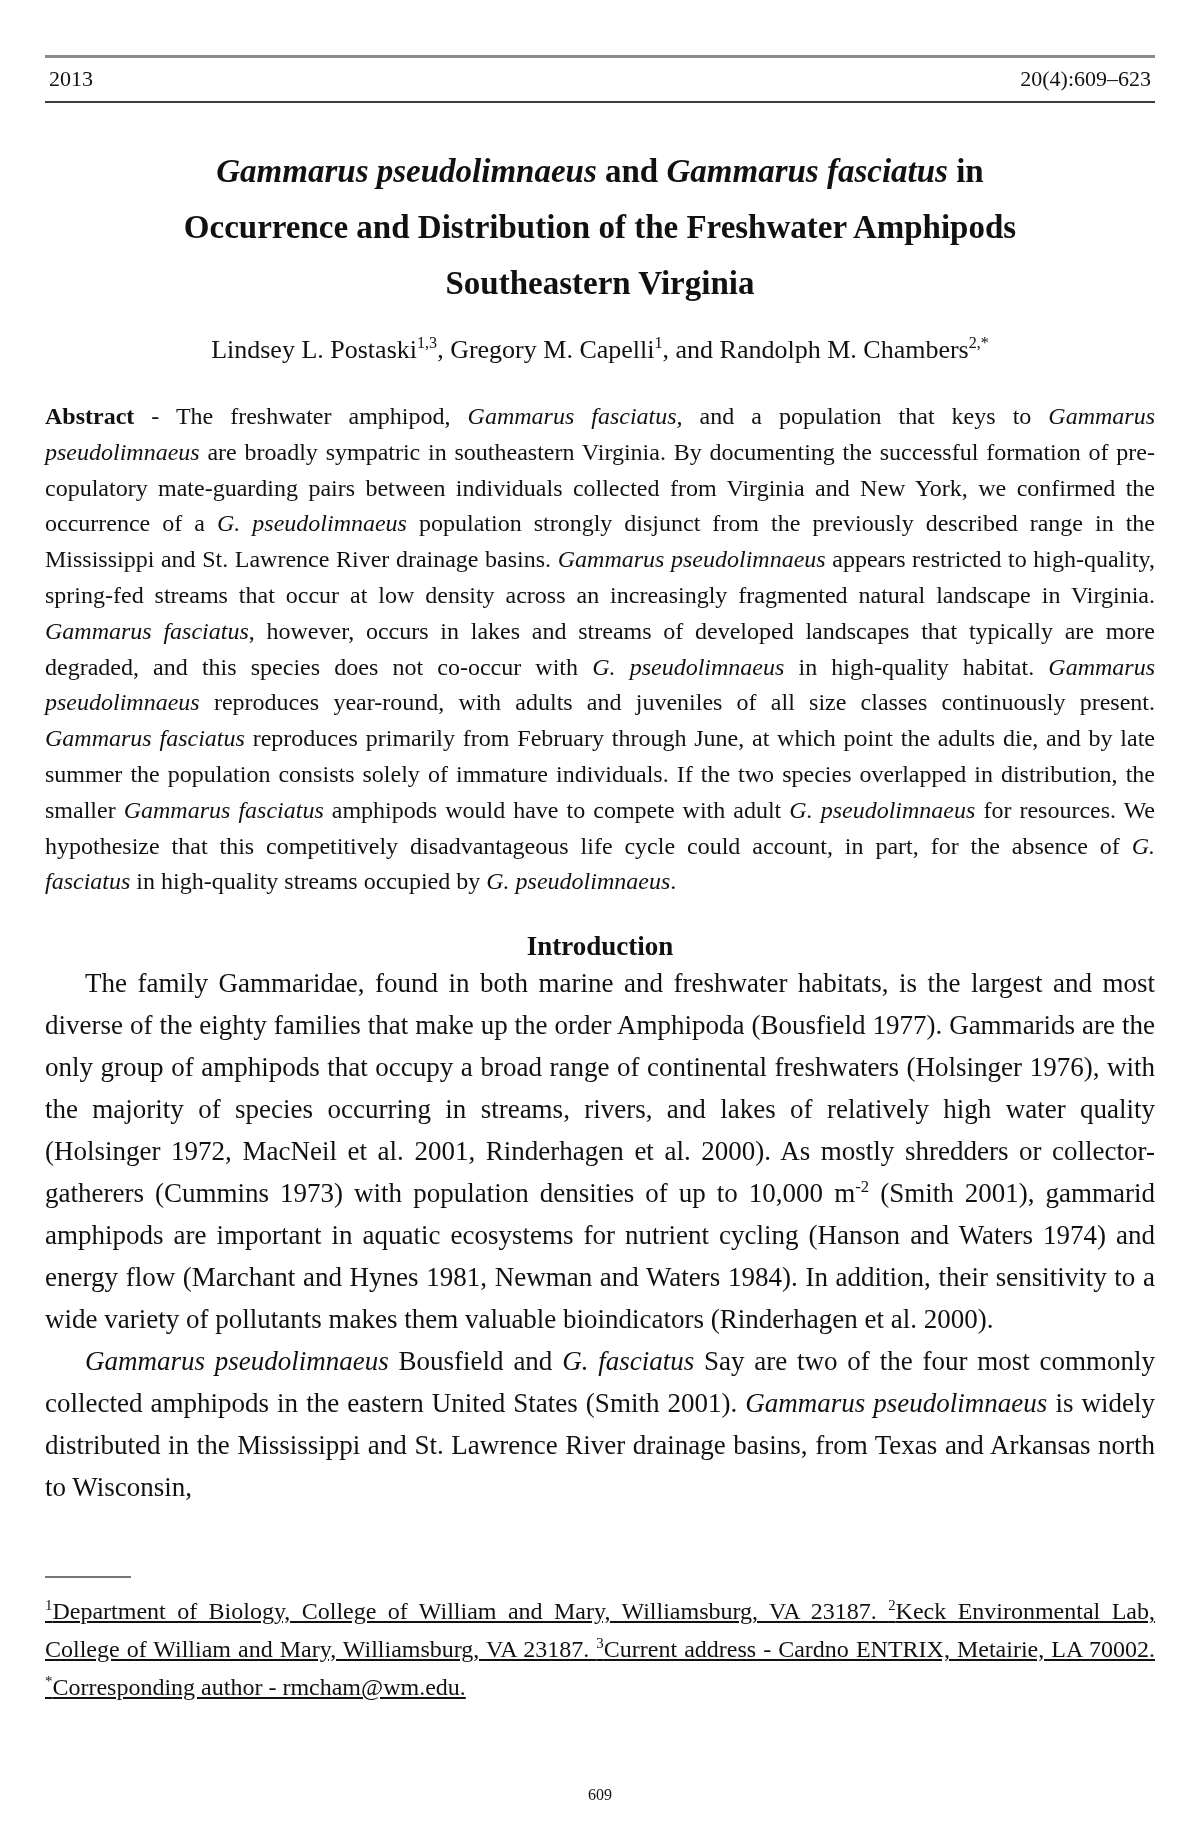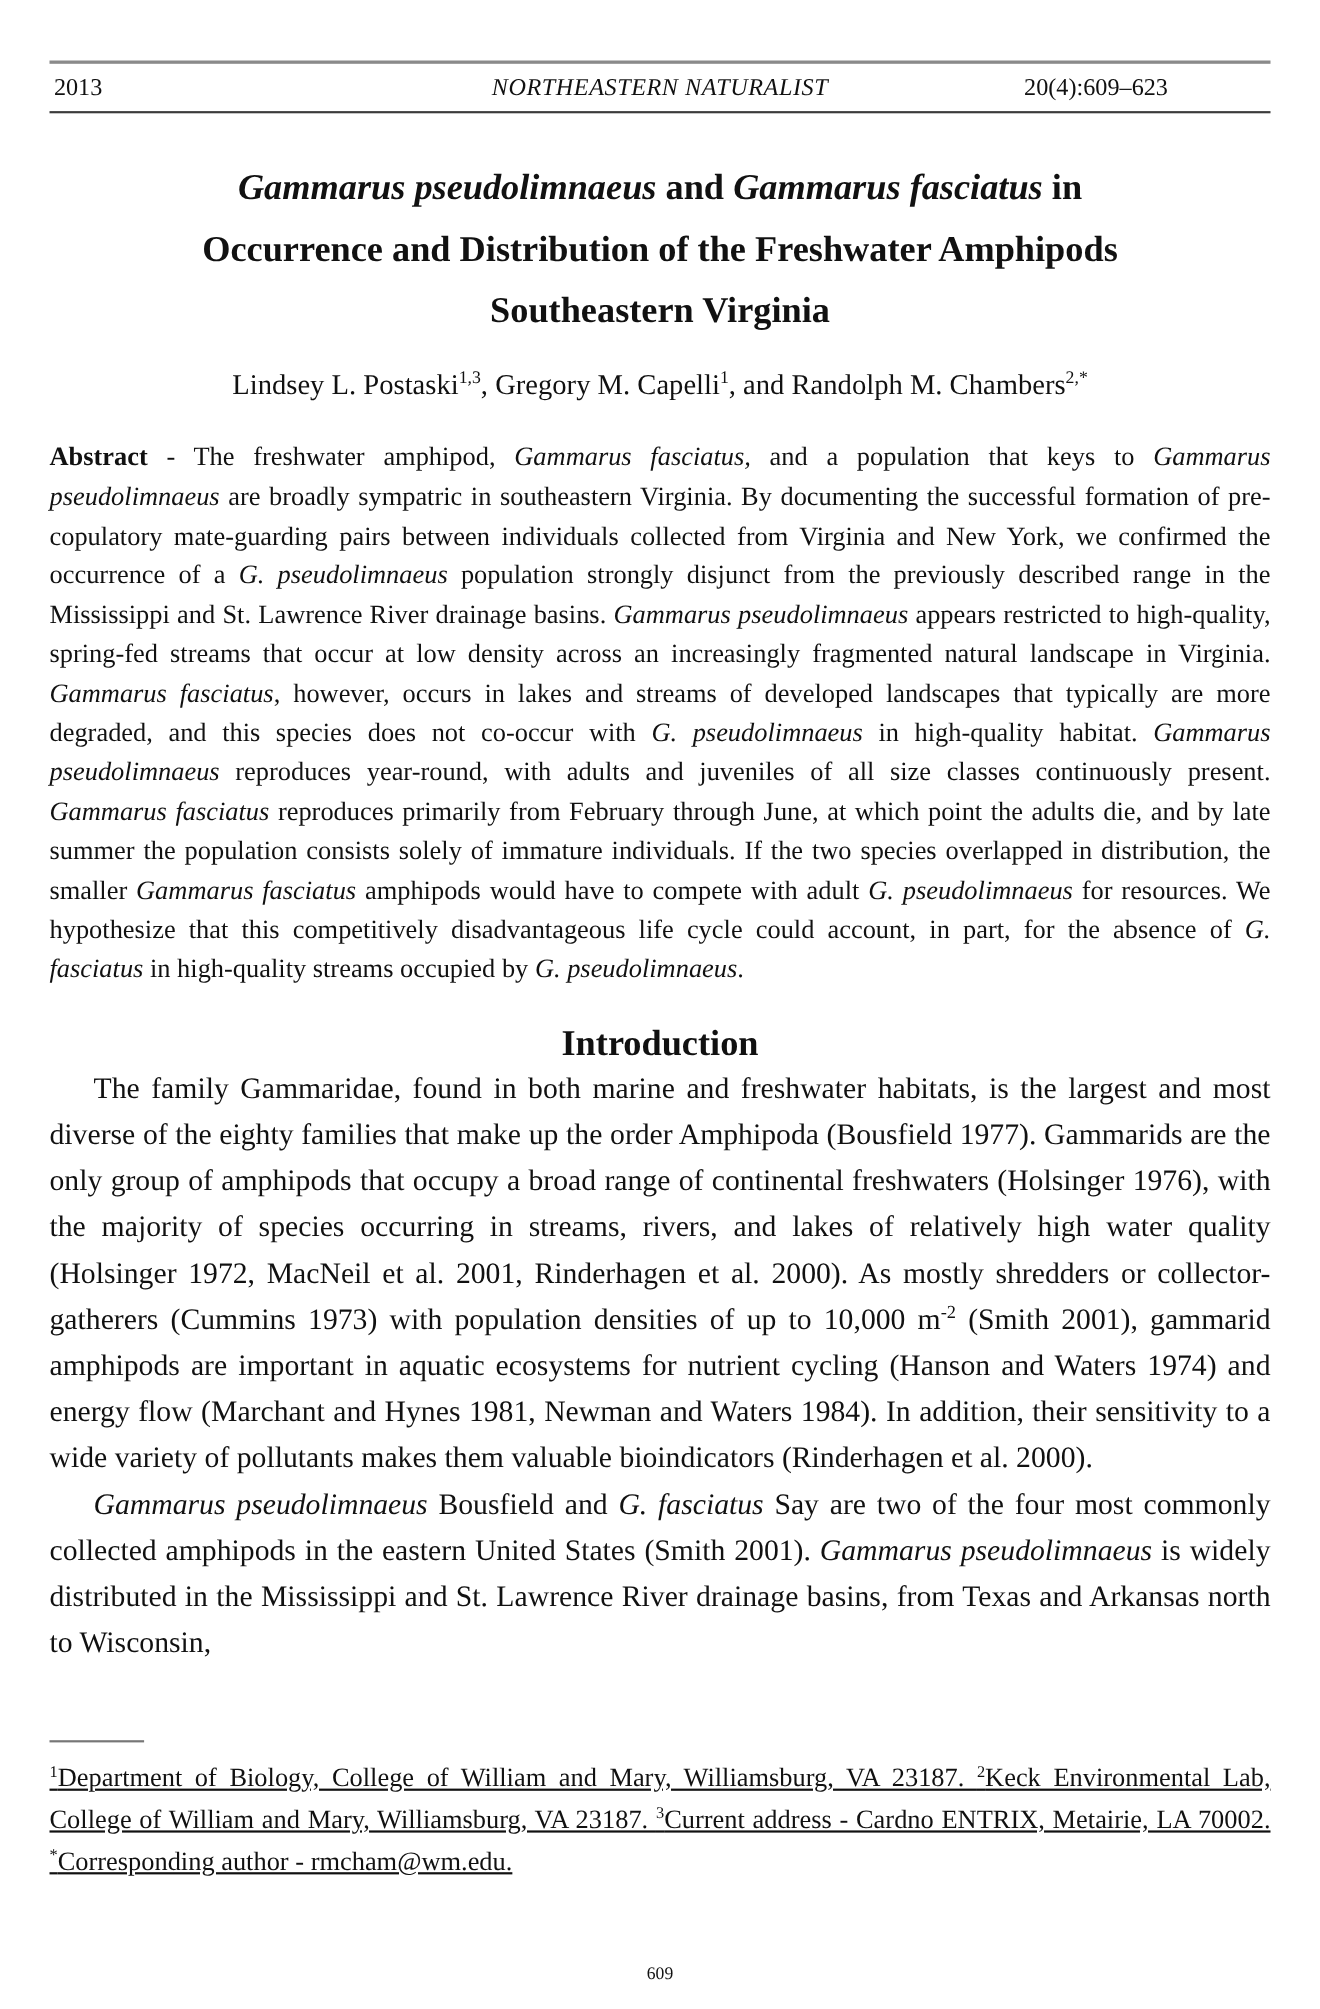--- a/index.html
+++ b/index.html
@@ -104,7 +104,6 @@
 
   <div class="journal-header">
     <span class="year">2013</span>
-    <span class="journal-name">NORTHEASTERN NATURALIST</span>
     <span class="citation">20(4):609–623</span>
   </div>
 

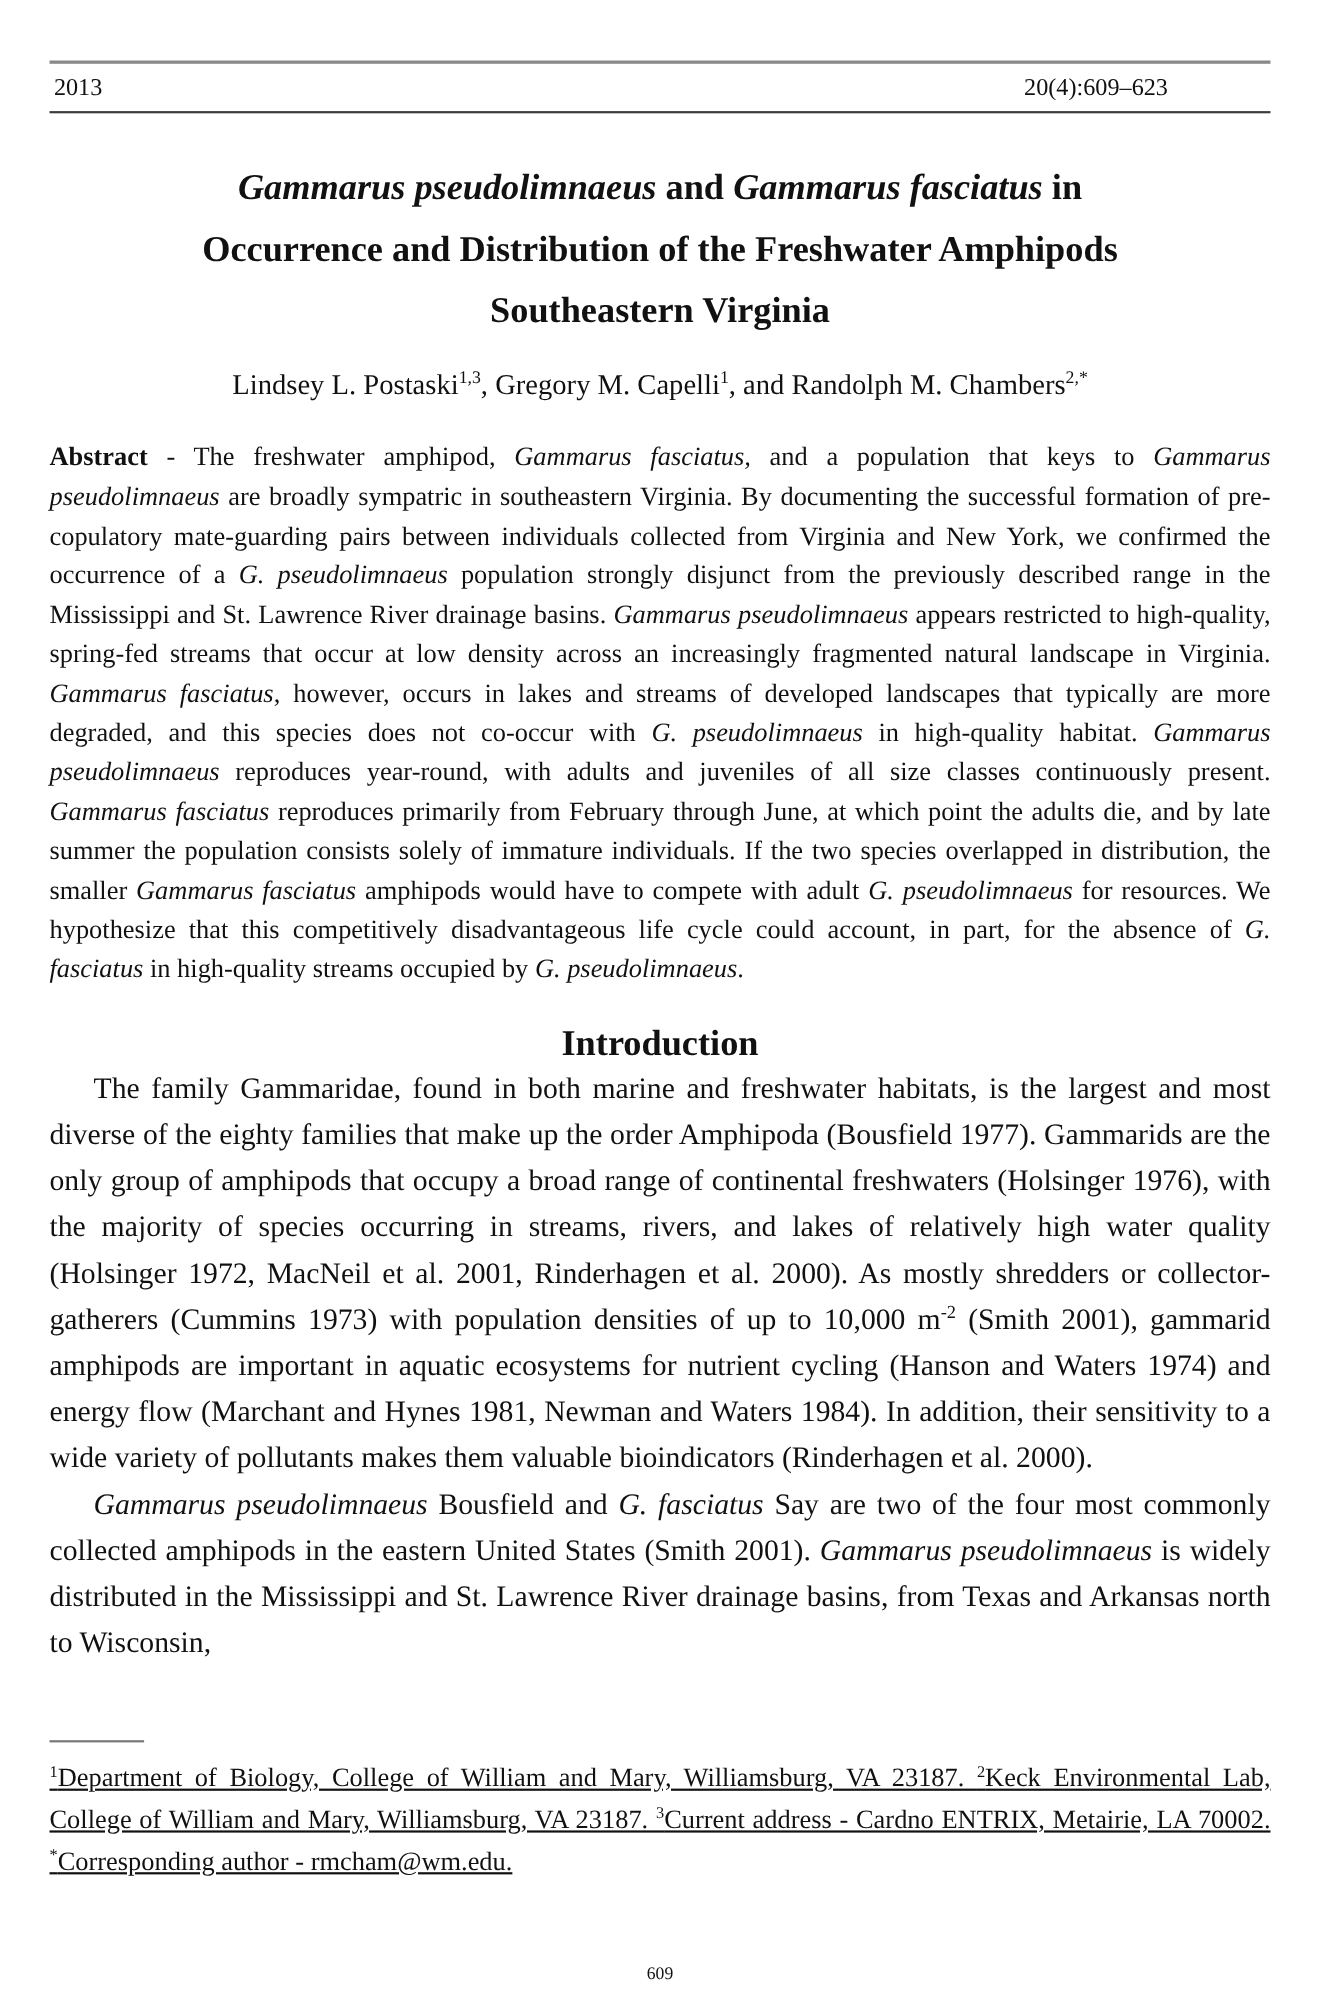--- a/index.html
+++ b/index.html
@@ -36,7 +36,7 @@
     font-style: italic;
     letter-spacing: 0.5px;
   }
-  .journal-header .citation { width: 220px; }
+  .journal-header .citation { width: 220px; text-align: right; }
 
   
   .article-title {

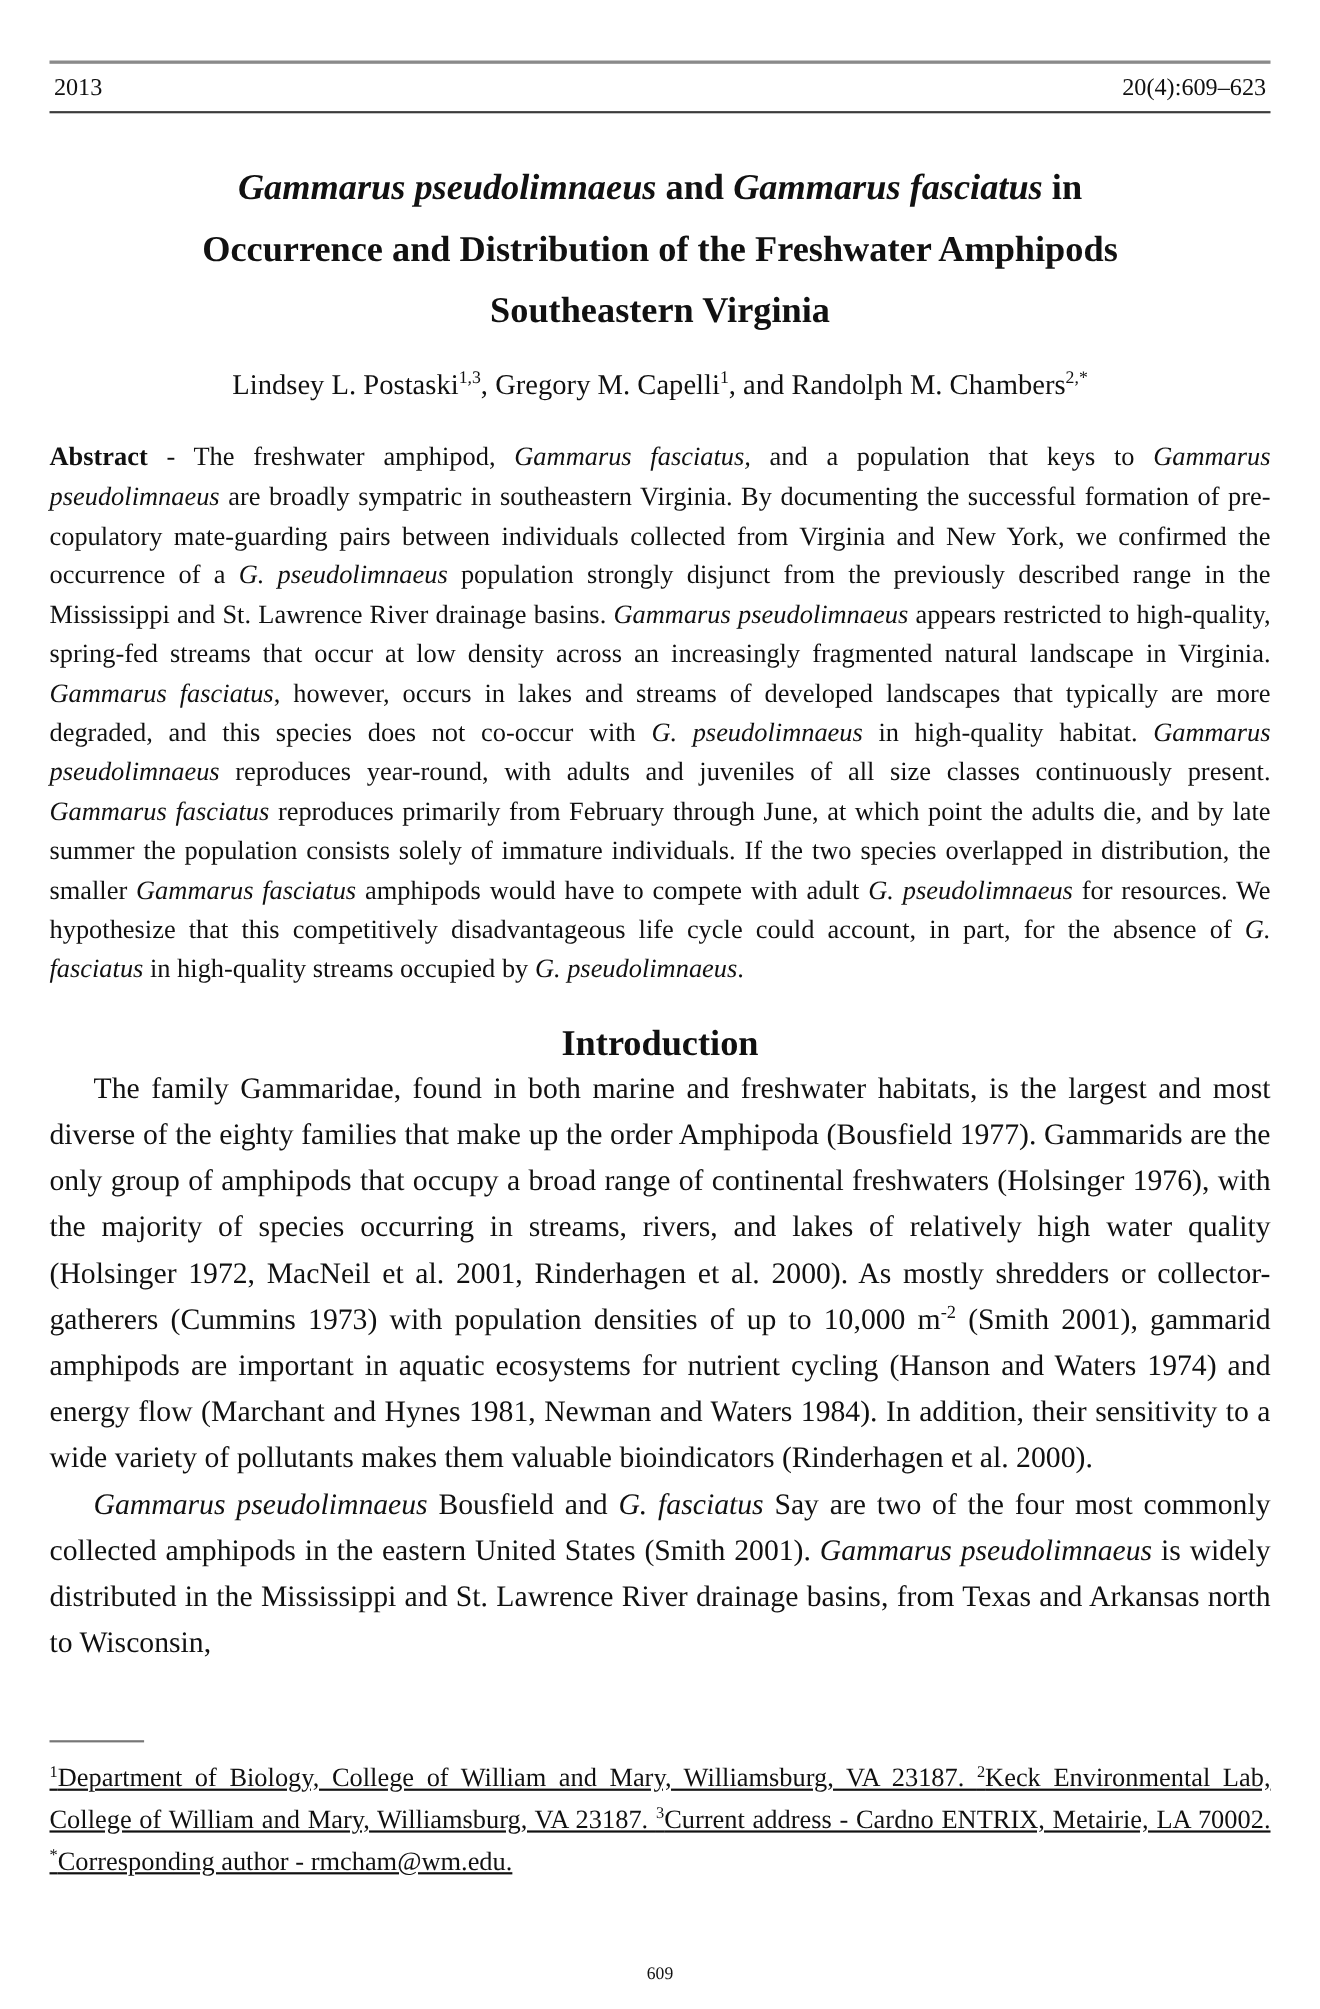--- a/index.html
+++ b/index.html
@@ -64,7 +64,7 @@
   .section-heading {
     margin-top: 31px;
     text-align: center;
-    font-size: 33px;
+    font-size: 27px;
     font-weight: bold;
   }
   .body-text {

